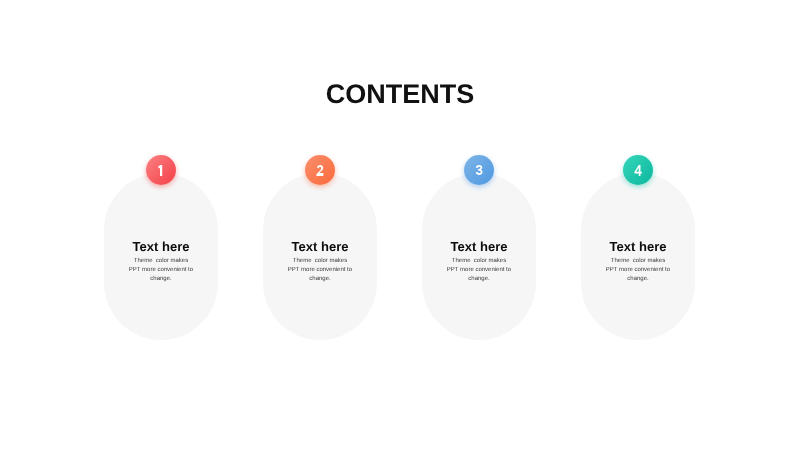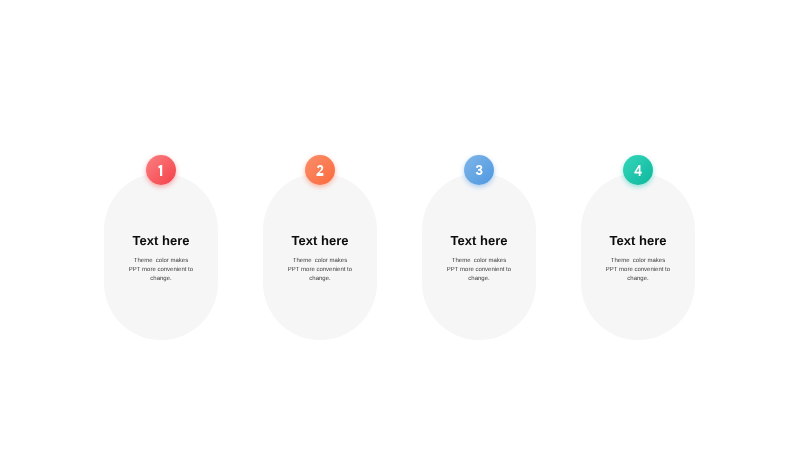--- a/index.html
+++ b/index.html
@@ -61,6 +61,7 @@
 
 <div class="slide">
 
+  <div class="title">CONTENTS</div>
 
   <div class="cards">
 

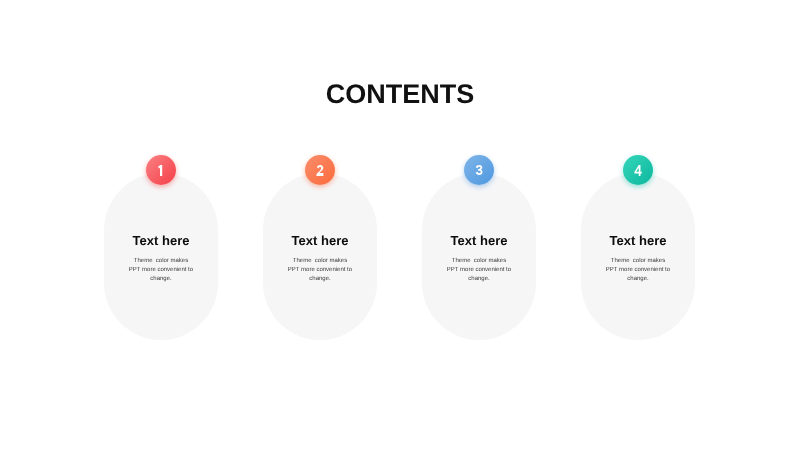--- a/index.html
+++ b/index.html
@@ -41,7 +41,7 @@
   }
 
   .card-title {
-    position:absolute; left:0; top:60px; width:114px; text-align:center;
+    position:absolute; left:0; top:66px; width:114px; text-align:center;
     font-size:13px; font-weight:bold; color:#0d0d0d; line-height:16px; will-change:opacity;
   }
 

